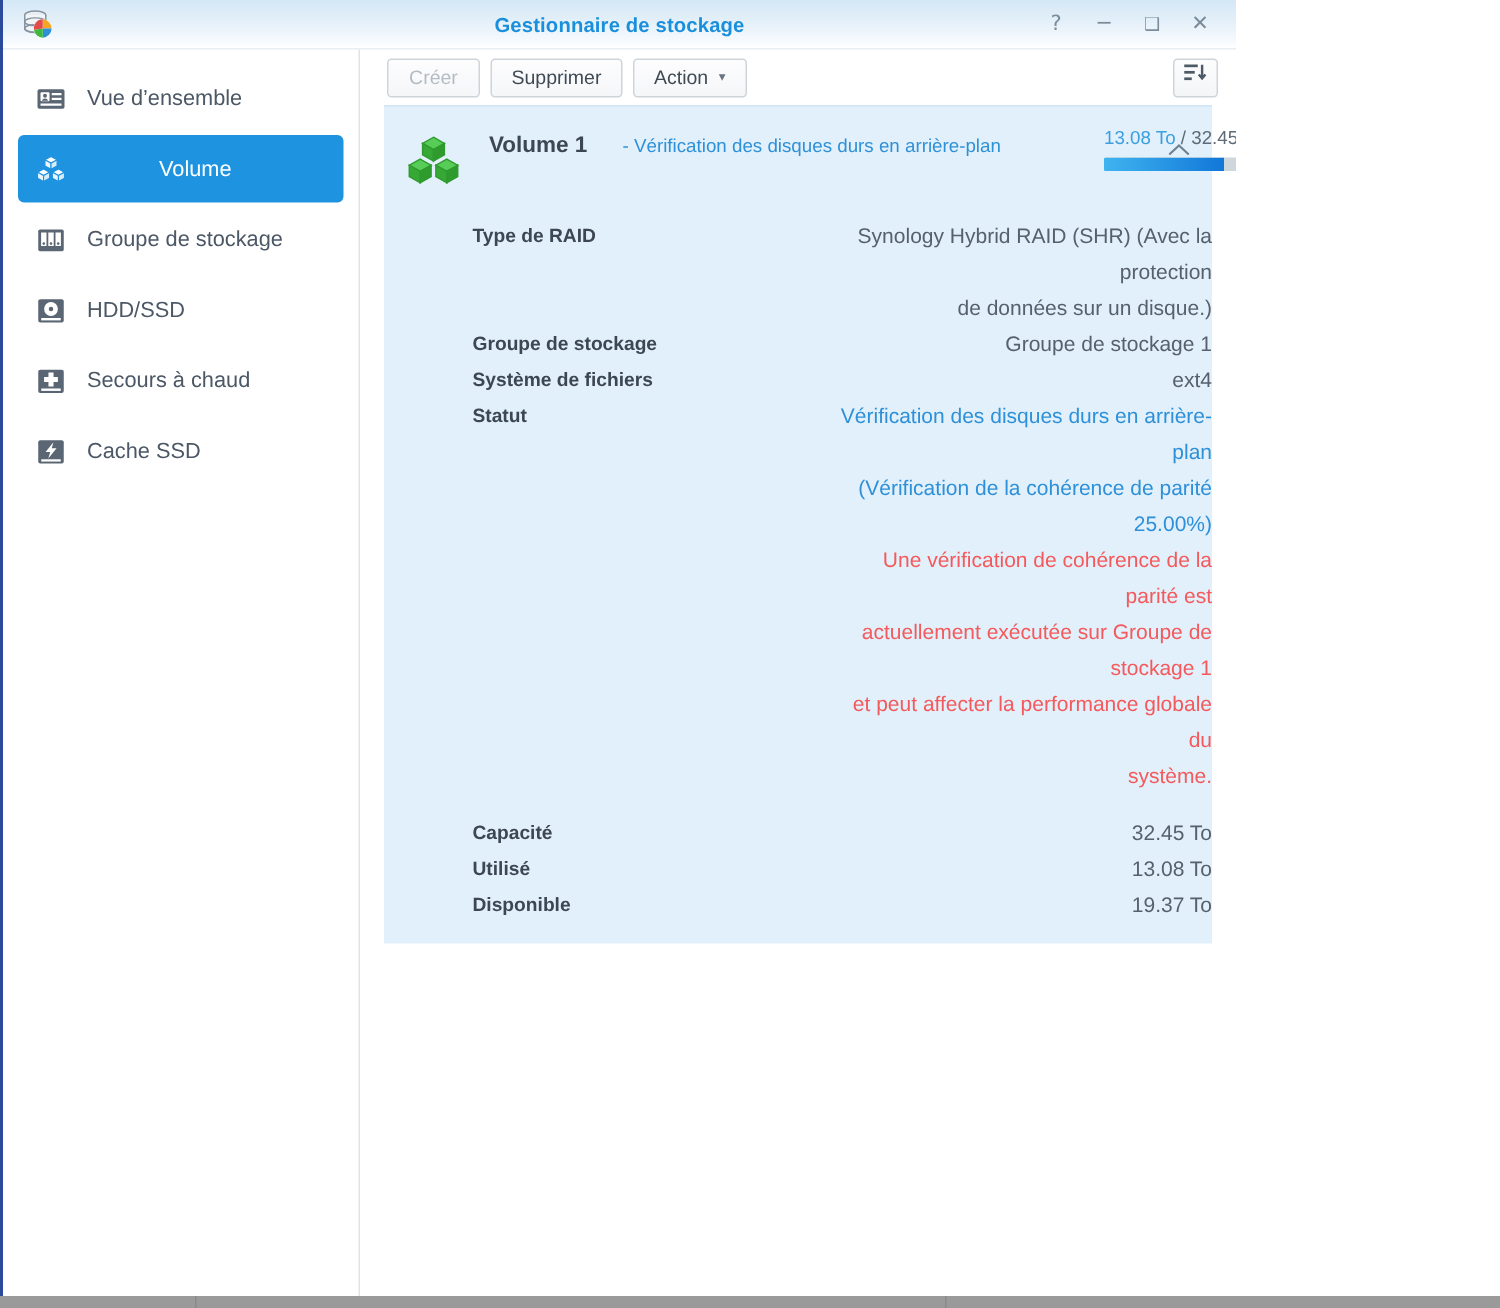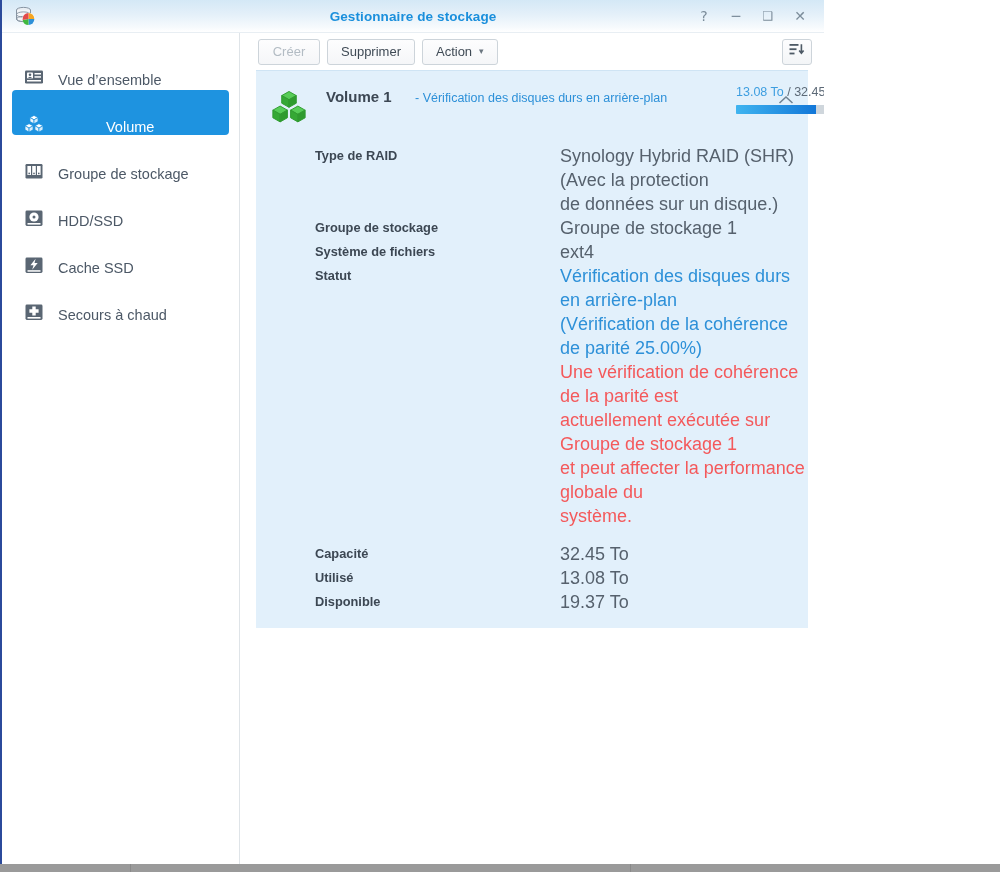--- a/index.html
+++ b/index.html
@@ -87,7 +87,7 @@
   }
   .nav-item {
     display: flex;
-    align-items: flex-end;
+    align-items: center;
     height: 45px;
     margin: 2px 10px;
     padding-left: 11px;

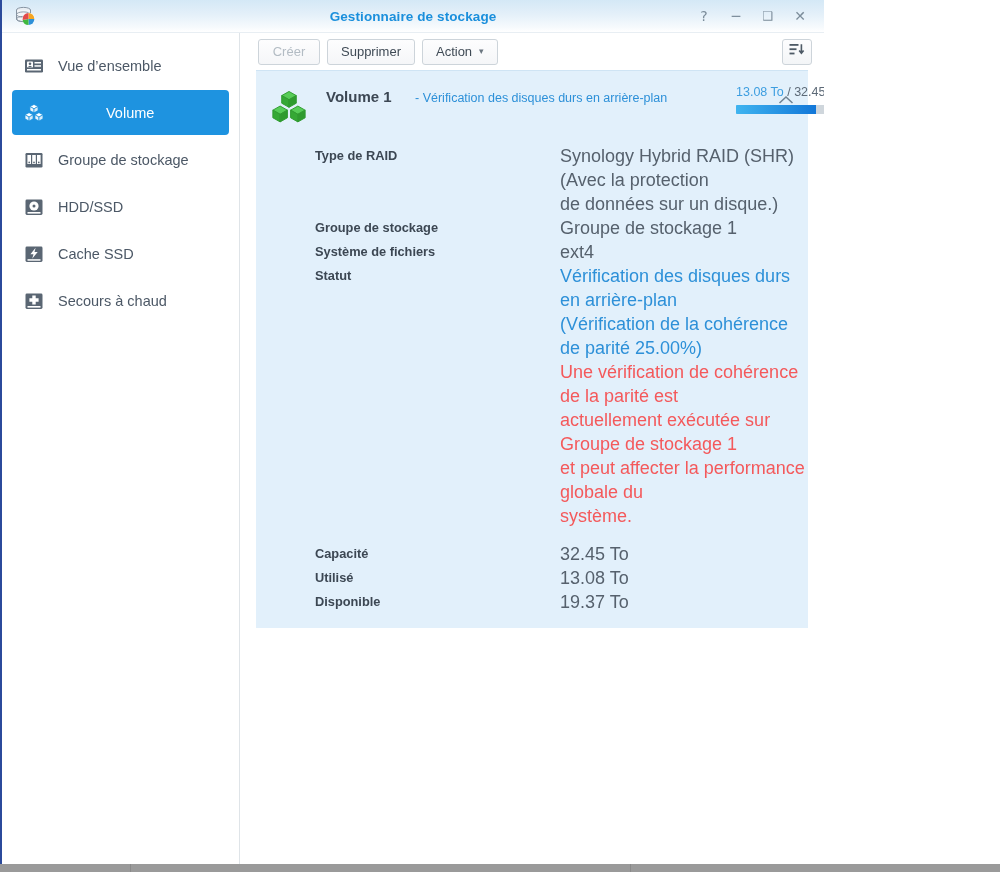--- a/index.html
+++ b/index.html
@@ -240,9 +240,10 @@
     white-space: nowrap;
   }
   .dt-value {
-    font-size: 18px;
+    font-size: 14px;
     color: #56616d;
     line-height: 24px;
+    text-align: right;
   }
   .dt-value .v-line { display: block; }
   .blue { color: #2d90d8; }

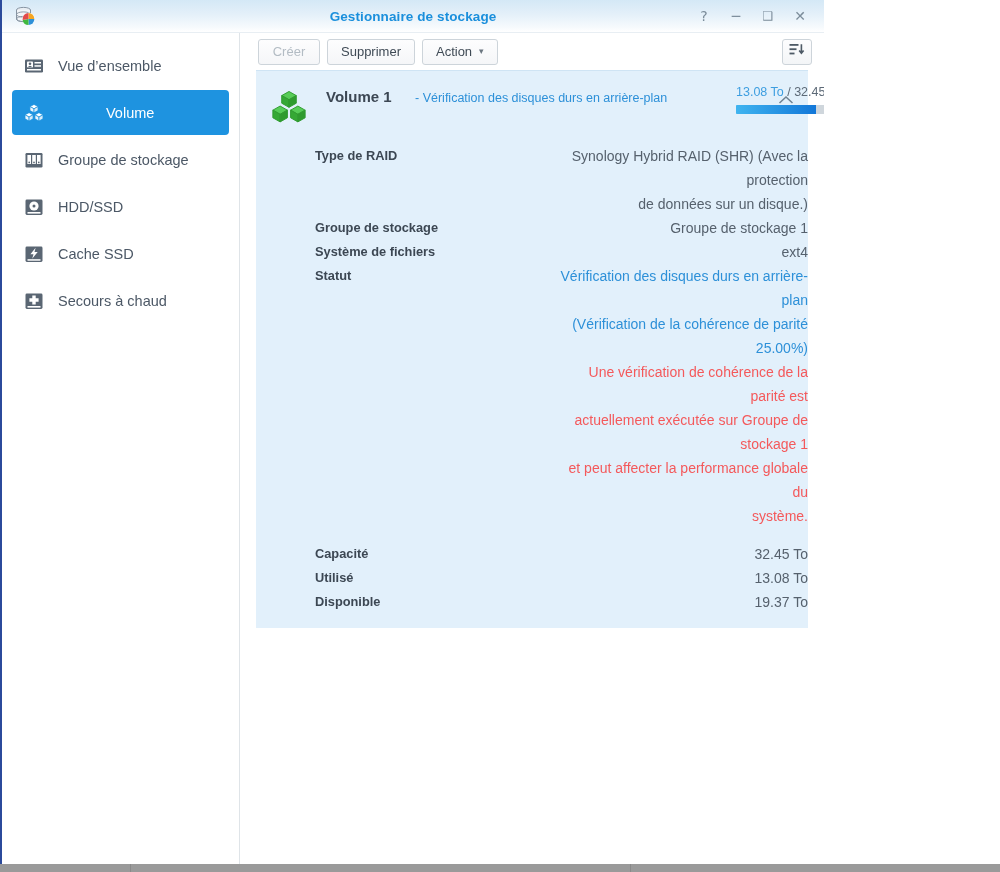--- a/index.html
+++ b/index.html
@@ -347,22 +347,22 @@
         <span class="nav-ico">
           <svg width="22" height="22" viewBox="0 0 22 22">
             <rect x="2.5" y="3.5" width="17" height="15.5" rx="1.4" fill="#5a6673"></rect>
+            <path d="M9.3 5.4 h3.4 v2.9 h2.9 v3.4 h-2.9 v2.9 h-3.4 v-2.9 h-2.9 v-3.4 h2.9 Z" fill="#ffffff"></path>
+            <rect x="4.5" y="16" width="13" height="1.6" fill="#ffffff"></rect>
+          </svg>
+        </span>
+        <span class="nav-label">Secours à chaud</span>
+      </div>
+
+      <div class="nav-item">
+        <span class="nav-ico">
+          <svg width="22" height="22" viewBox="0 0 22 22">
+            <rect x="2.5" y="3.5" width="17" height="15.5" rx="1.4" fill="#5a6673"></rect>
             <path d="M12.6 4.8 L7.4 11.3 h3.1 l-1.3 4.4 l5.5 -6.8 h-3.2 Z" fill="#ffffff"></path>
             <rect x="4.5" y="16.2" width="13" height="1.5" fill="#ffffff"></rect>
           </svg>
         </span>
         <span class="nav-label">Cache SSD</span>
-      </div>
-
-      <div class="nav-item">
-        <span class="nav-ico">
-          <svg width="22" height="22" viewBox="0 0 22 22">
-            <rect x="2.5" y="3.5" width="17" height="15.5" rx="1.4" fill="#5a6673"></rect>
-            <path d="M9.3 5.4 h3.4 v2.9 h2.9 v3.4 h-2.9 v2.9 h-3.4 v-2.9 h-2.9 v-3.4 h2.9 Z" fill="#ffffff"></path>
-            <rect x="4.5" y="16" width="13" height="1.6" fill="#ffffff"></rect>
-          </svg>
-        </span>
-        <span class="nav-label">Secours à chaud</span>
       </div>
 
     </div>

